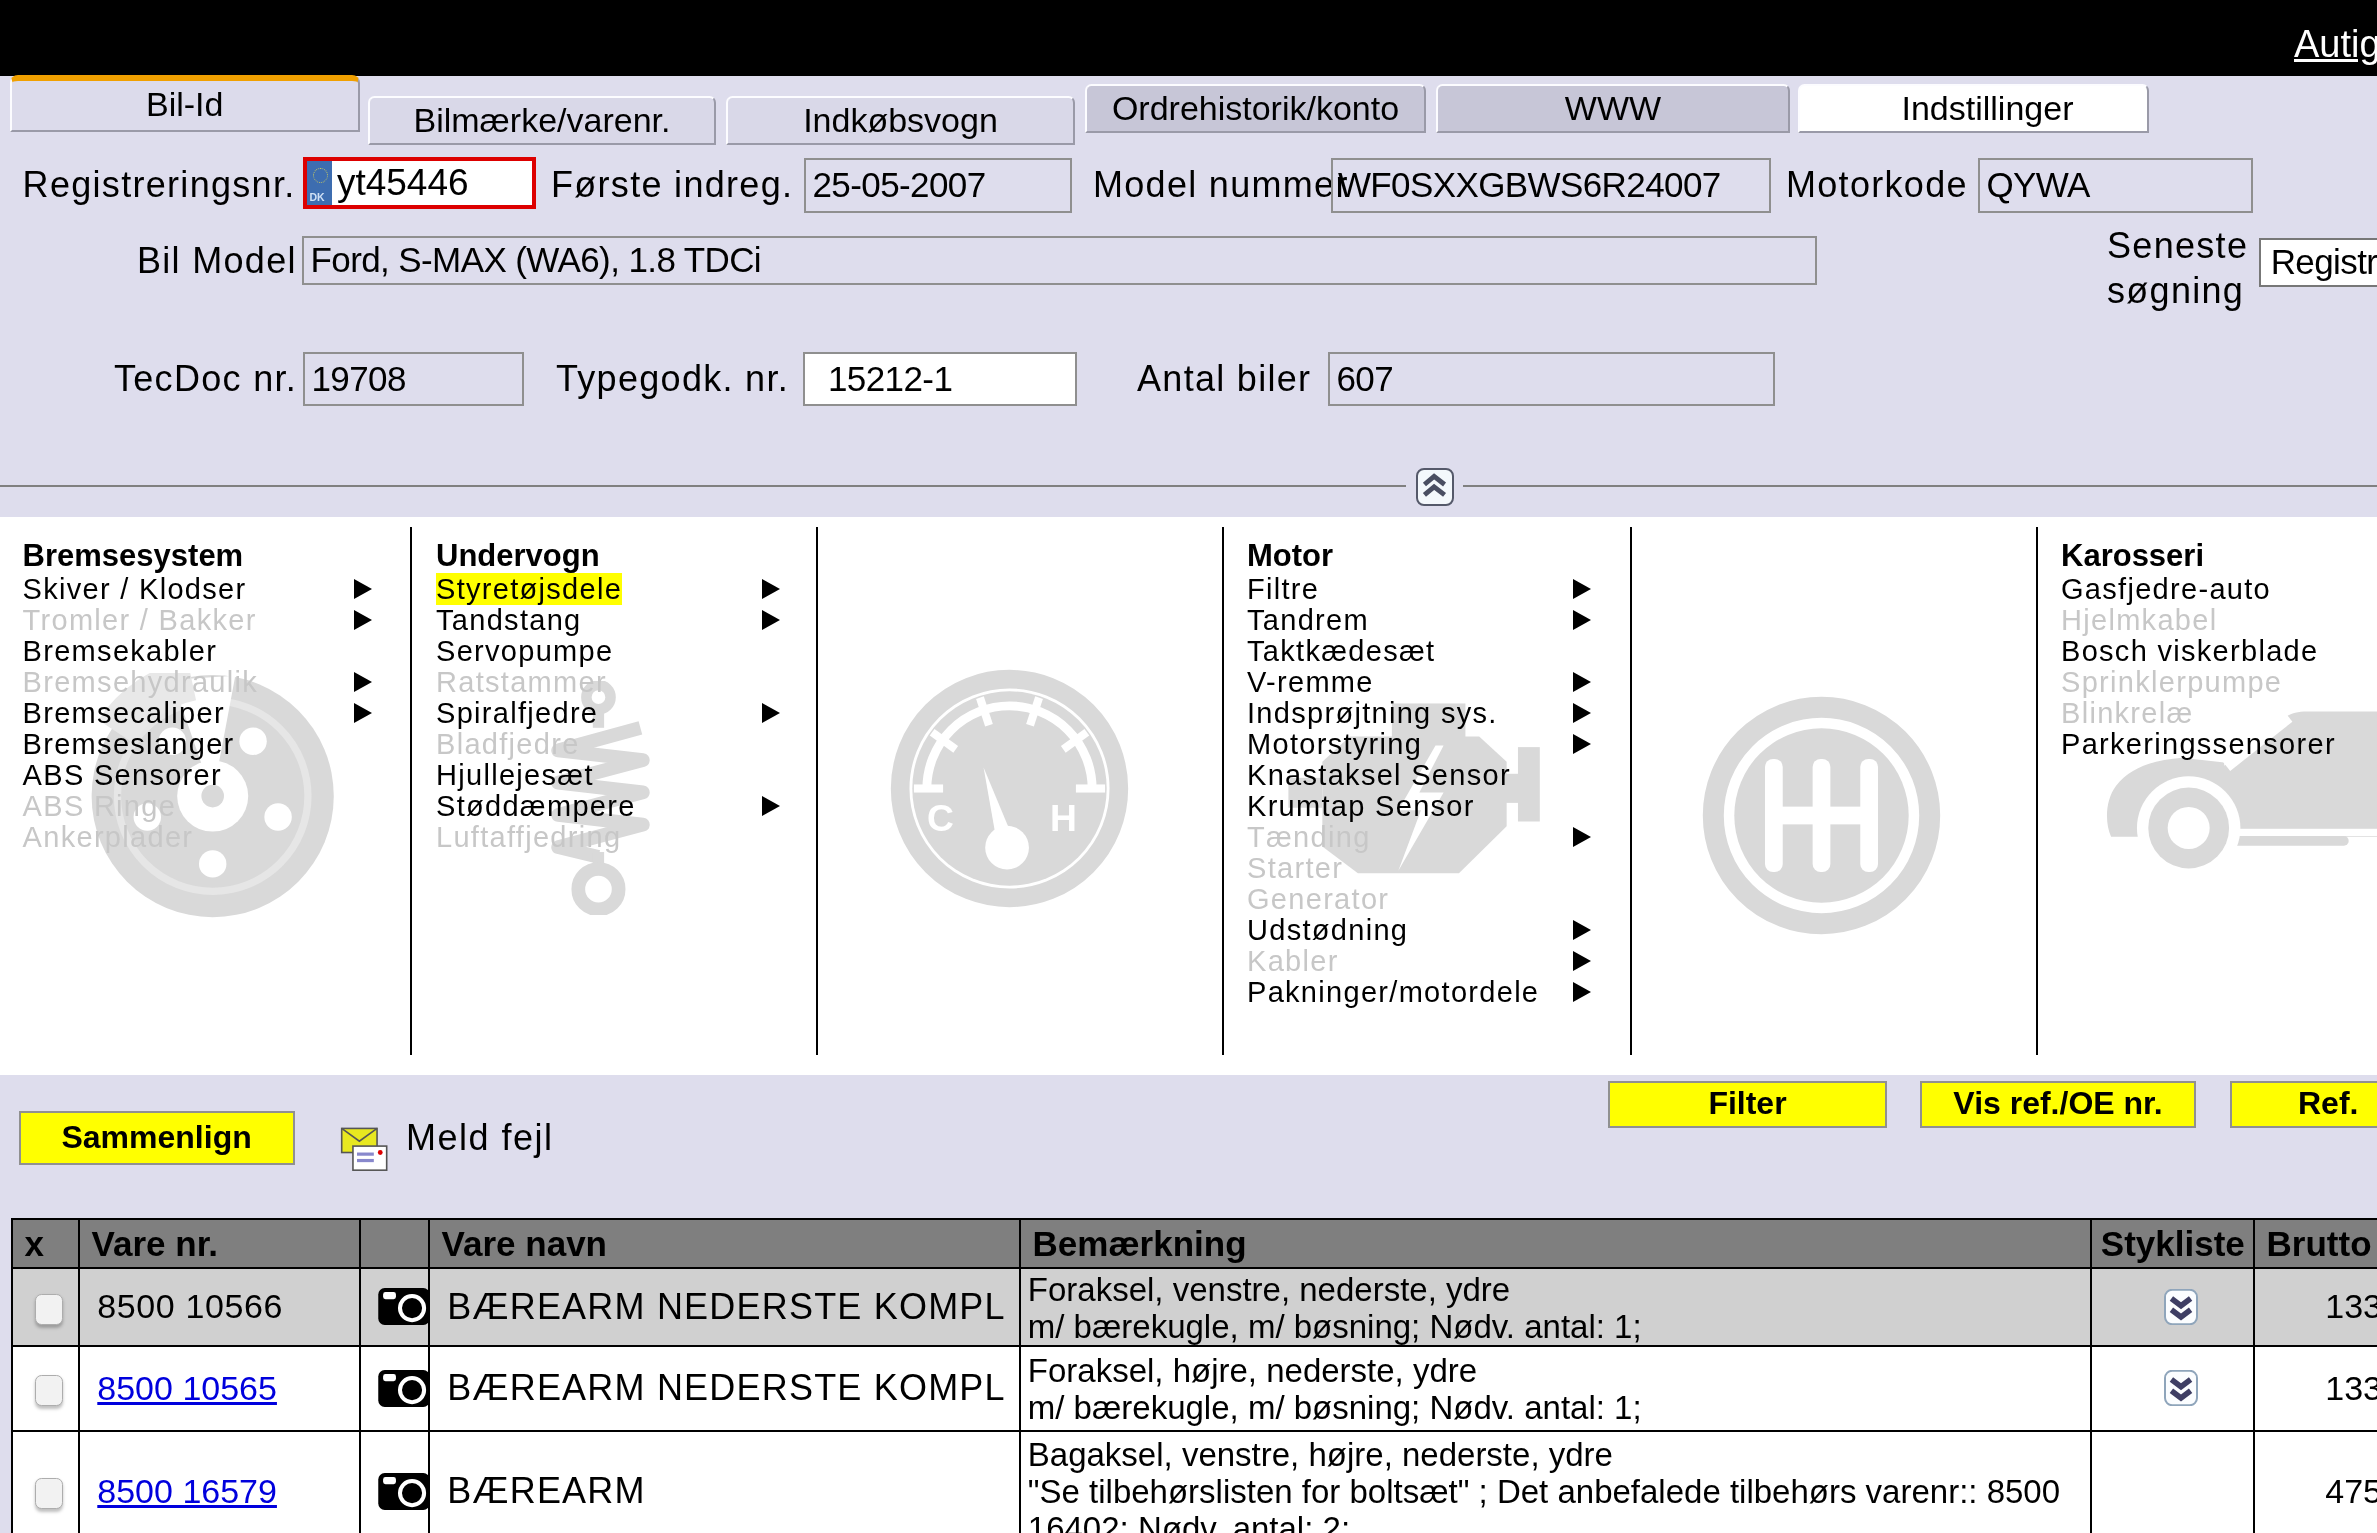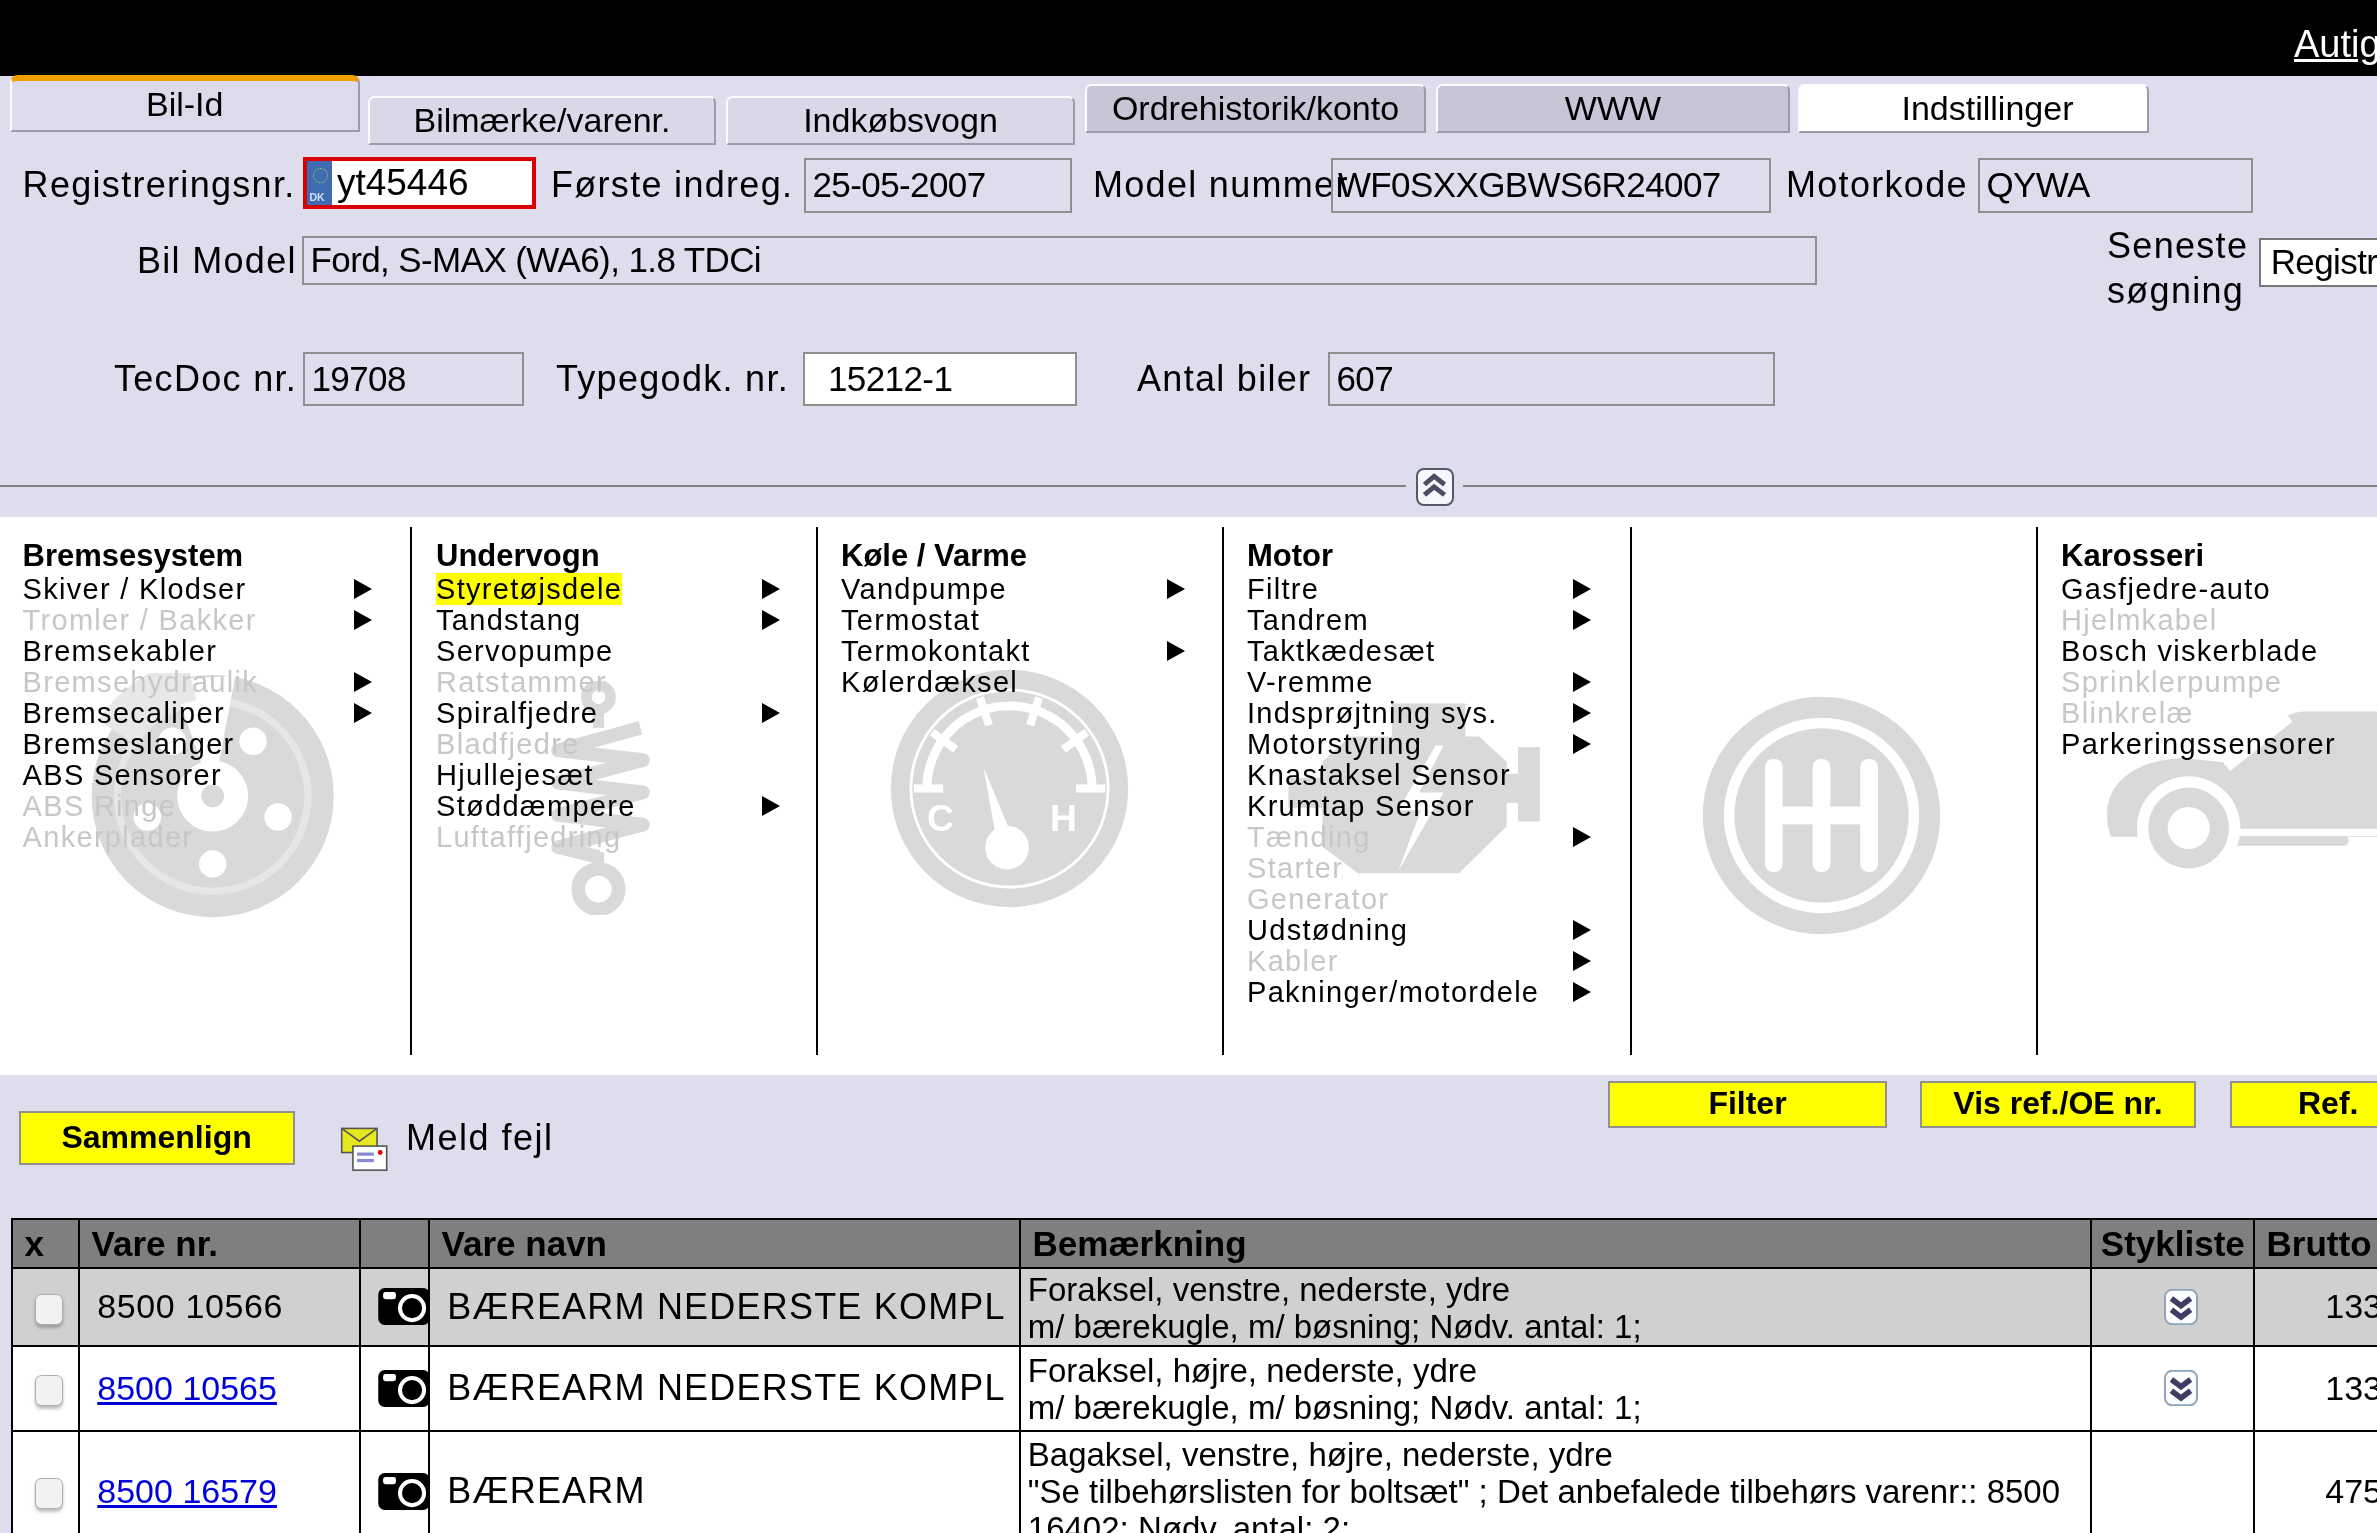--- a/index.html
+++ b/index.html
@@ -201,13 +201,6 @@
     <div>Hjullejesæt</div>
     <div class="arrow a1">Støddæmpere</div>
     <div class="gray">Luftaffjedring</div>
-  </div>
-  <div class="col" style="left:841px;">
-    <div class="hd">Køle / Varme</div>
-    <div class="arrow a1">Vandpumpe</div>
-    <div>Termostat</div>
-    <div class="arrow a1">Termokontakt</div>
-    <div>Kølerdæksel</div>
   </div>
   <div class="col" style="left:1247px;">
     <div class="hd">Motor</div>

